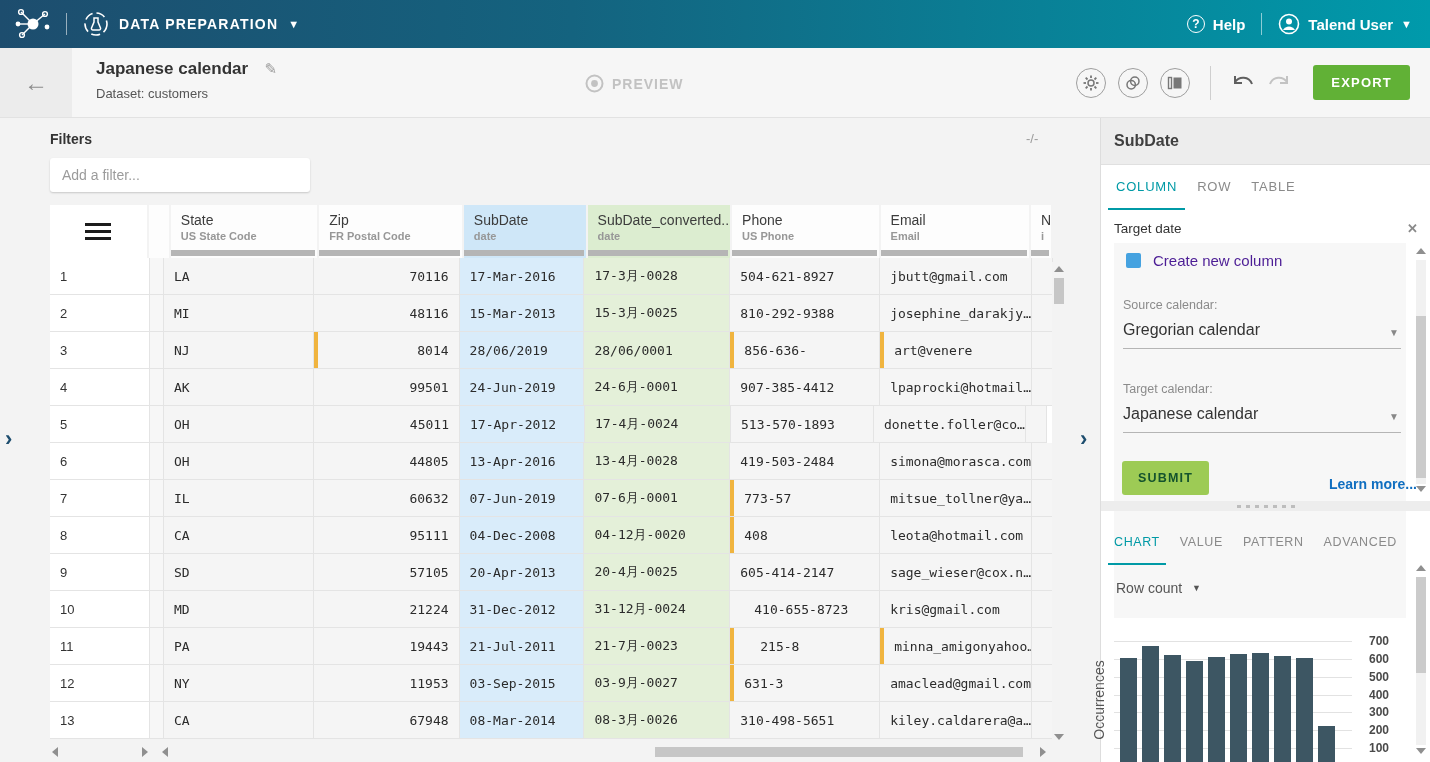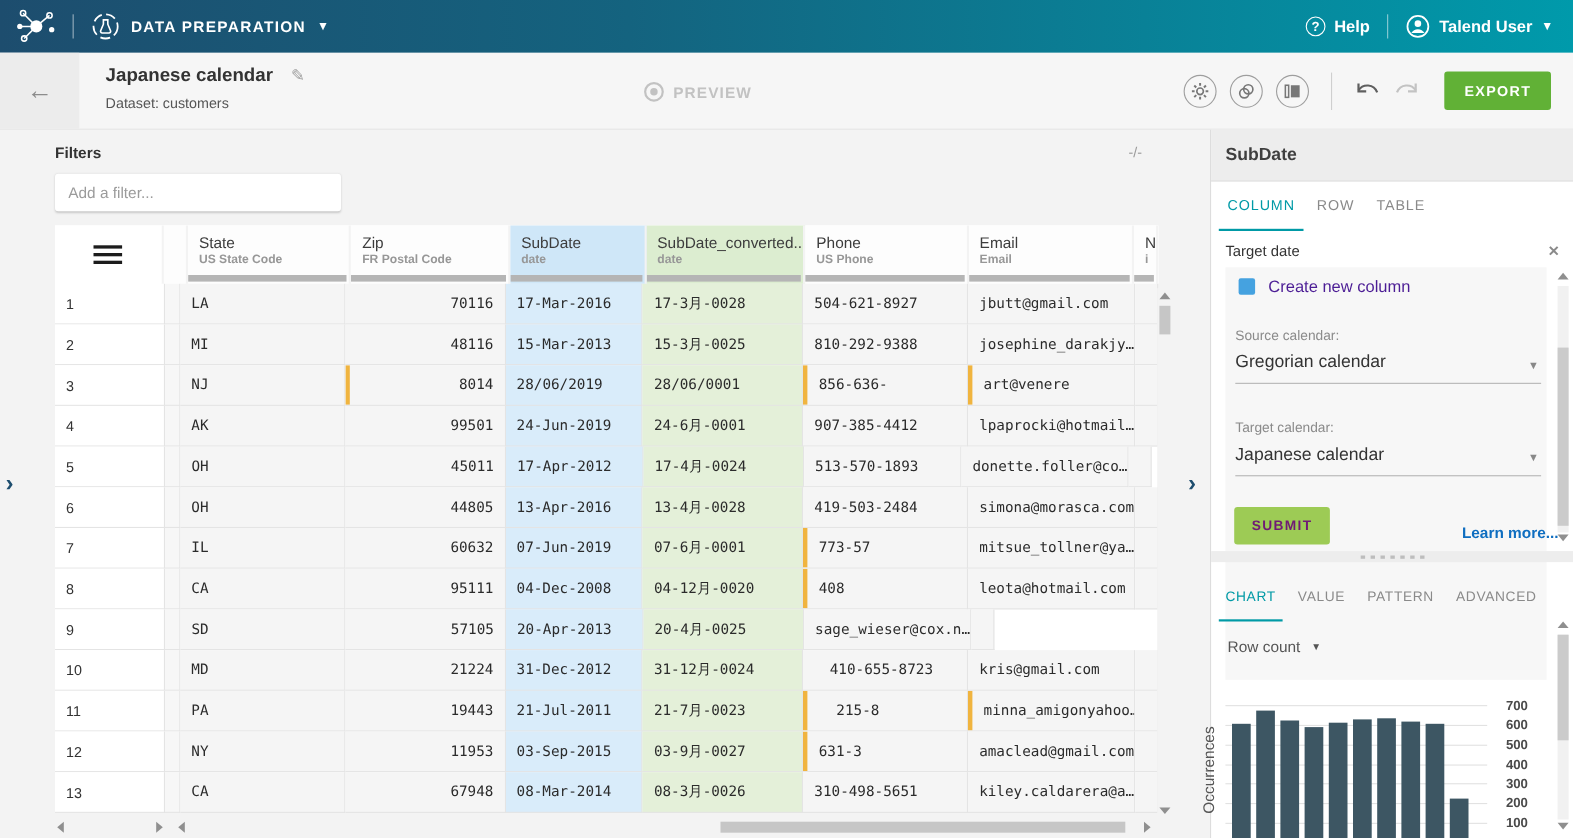--- a/index.html
+++ b/index.html
@@ -110,7 +110,7 @@
     padding-bottom:9px; cursor:pointer; }
   .sel-value .chevd { position:absolute; right:2px; top:6px; color:#888; font-size:10px; }
   .submit-btn { position:absolute; left:21px; top:343px; background:#9dcb55; border:none; border-radius:3px;
-    color:#701a75; font-weight:bold; font-size:12.5px; letter-spacing:1.2px; padding:10px 16px; cursor:pointer;
+    color:#14532d; font-weight:bold; font-size:12.5px; letter-spacing:1.2px; padding:10px 16px; cursor:pointer;
     font-family:"Liberation Sans",sans-serif; }
   .learn-more { position:absolute; left:228px; top:358px; color:#0f6ec0; font-size:14px; font-weight:bold; cursor:pointer; }
   .pscroll { position:absolute; width:10px; background:#f1f1f1; }

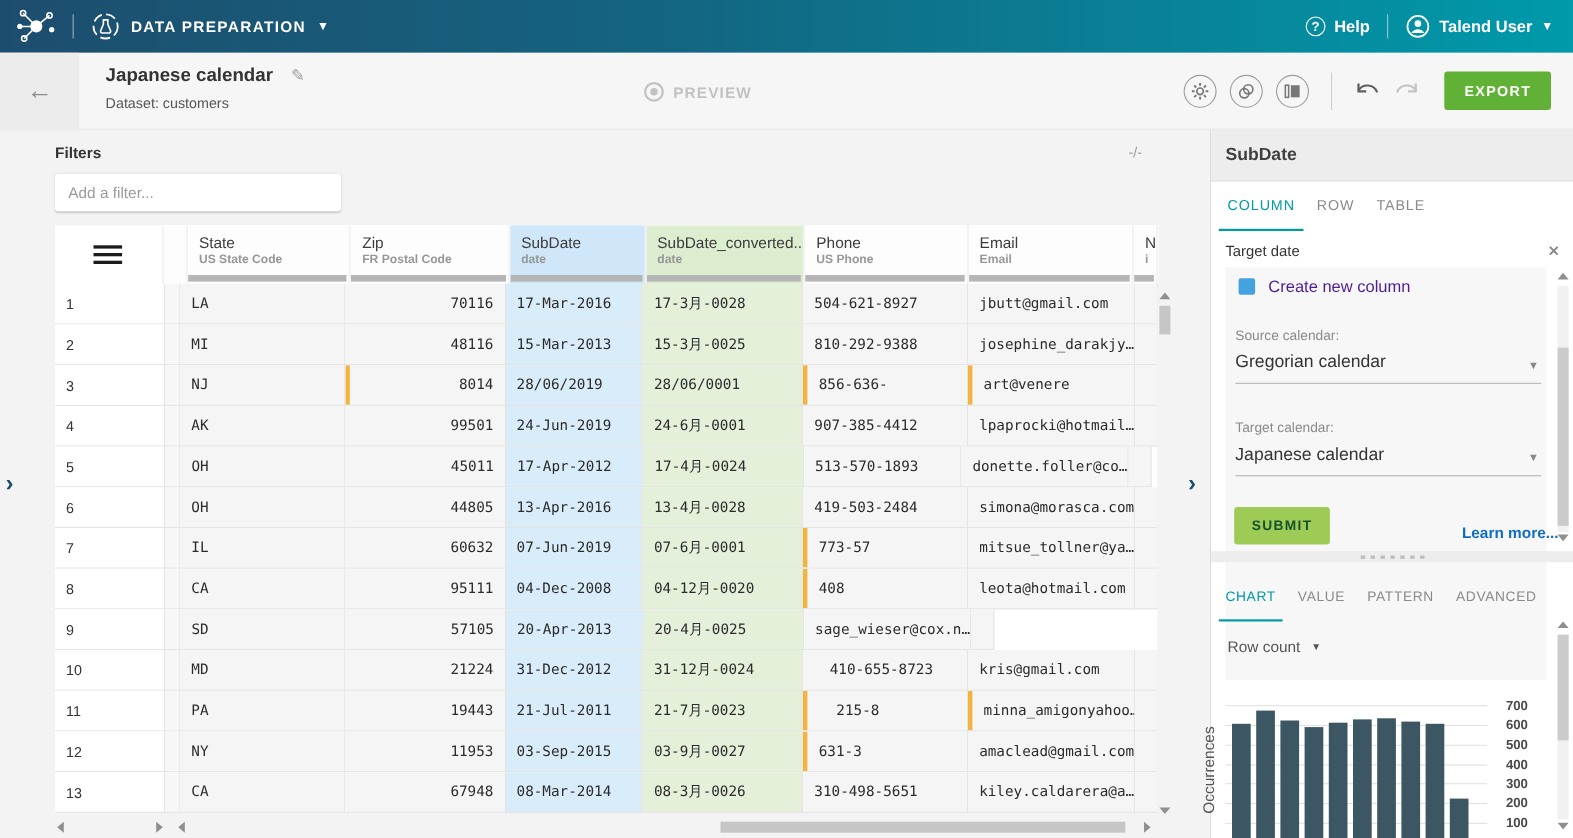--- a/index.html
+++ b/index.html
@@ -520,6 +520,9 @@
         <div class="g-cell colgreen" style="width: 146px;">
           <span>20-4月-0025</span>
         </div>
+        <div class="g-cell" style="width: 150px;">
+          <span>605-414-2147</span>
+        </div>
         <div class="g-cell" style="width: 152px;">
           <span>sage_wieser@cox.n…</span>
         </div>

